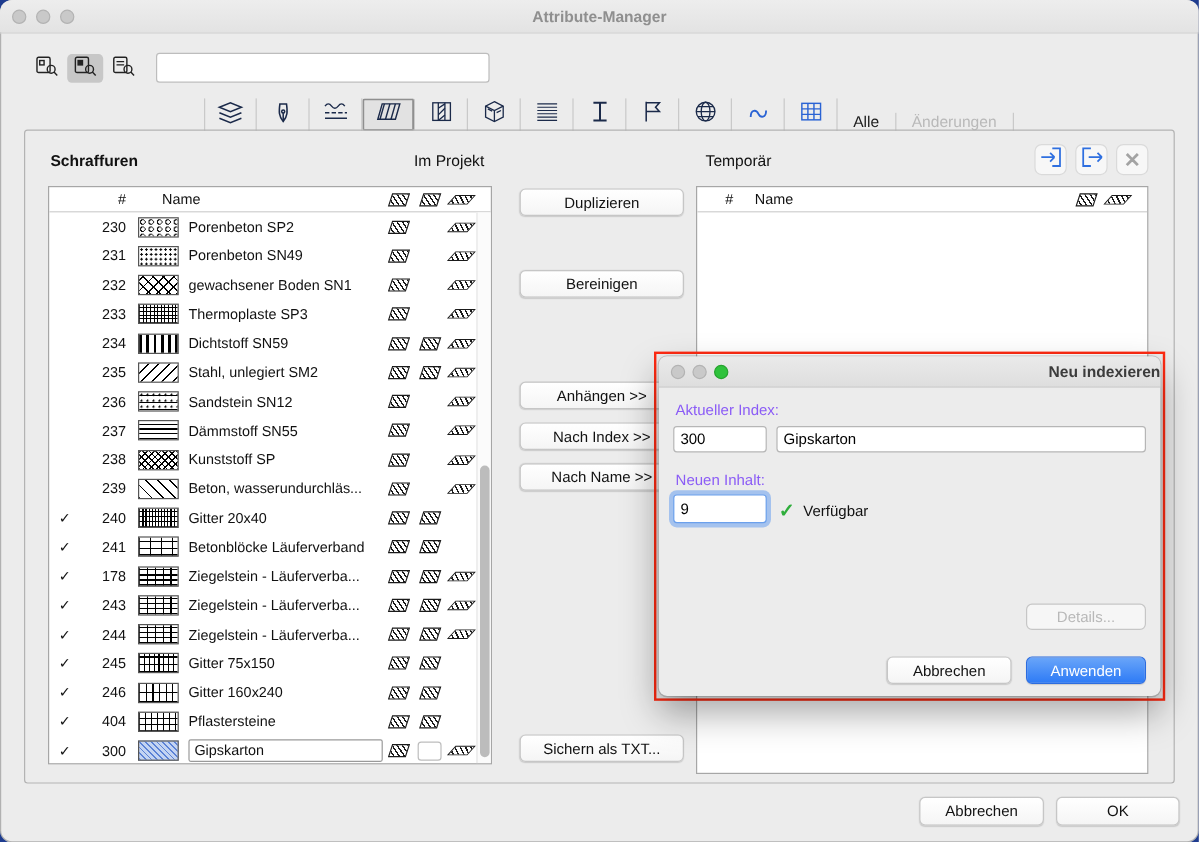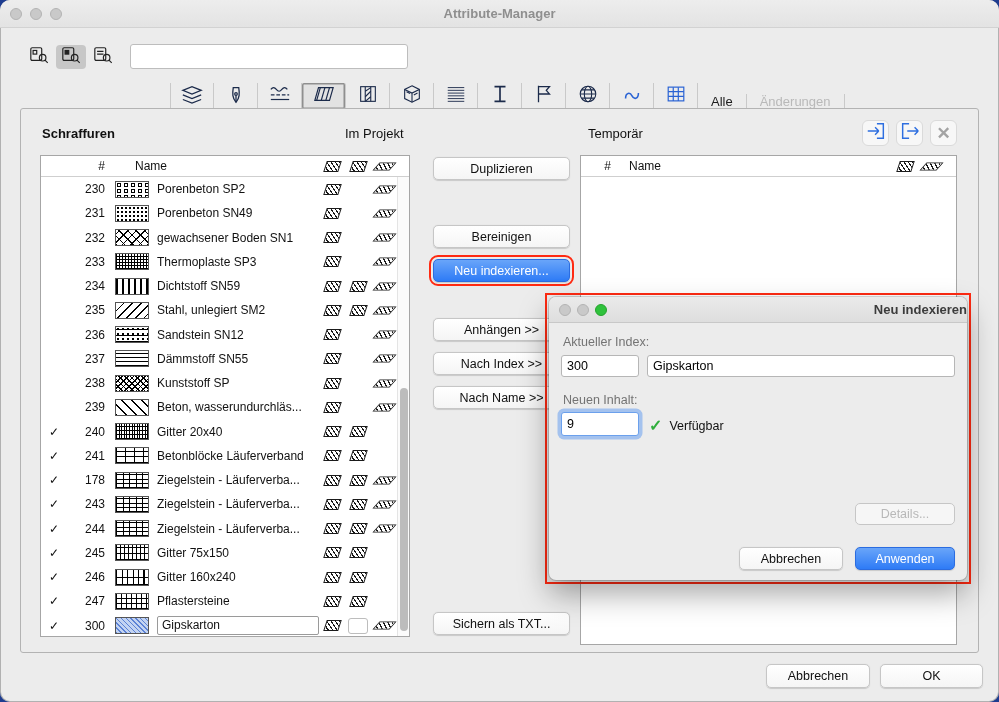--- a/index.html
+++ b/index.html
@@ -576,7 +576,6 @@
 
   <button class="btn mid" style="top:157px">Duplizieren</button>
   <button class="btn mid" style="top:225px">Bereinigen</button>
-  <button class="btn mid primary red-ring" style="top:259px">Neu indexieren...</button>
   <button class="btn mid" style="top:318px">Anhängen &gt;&gt;</button>
   <button class="btn mid" style="top:352px">Nach Index &gt;&gt;</button>
   <button class="btn mid" style="top:386px">Nach Name &gt;&gt;</button>

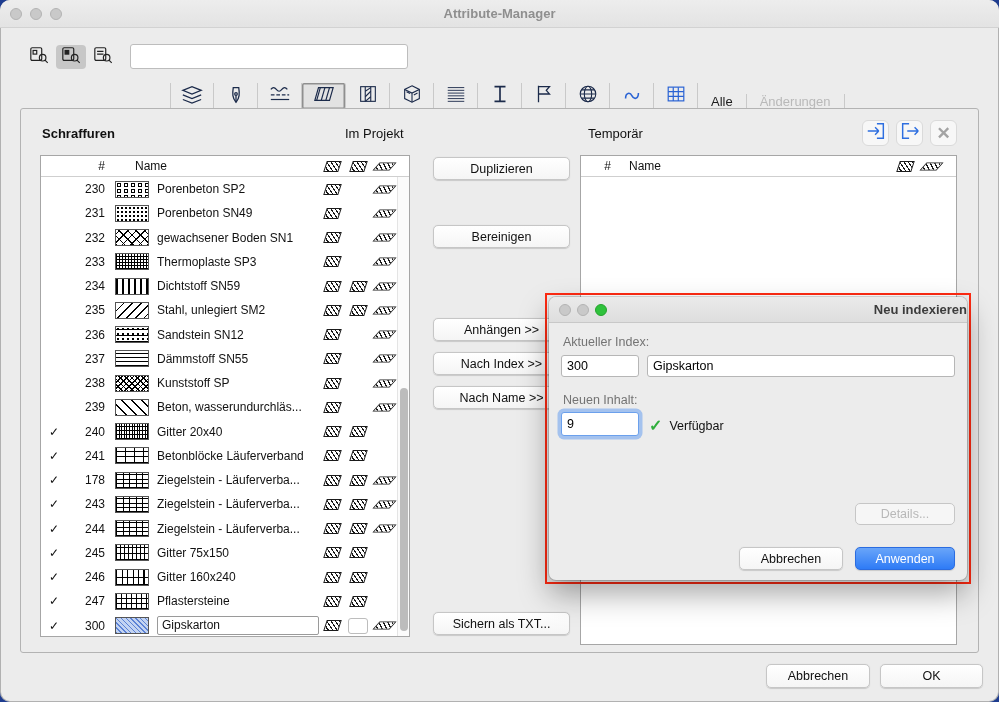--- a/index.html
+++ b/index.html
@@ -110,7 +110,7 @@
   .dlg-titlebar { height:26px; background:linear-gradient(#eaeaea,#dedede); border-bottom:1px solid #c8c8c8; position:relative; }
   .dlg-lights { position:absolute; left:10px; top:7px; display:flex; gap:6px; }
   .dlg-title { text-align:right; line-height:26px; font-size:13px; font-weight:600; color:#3c3c3c; }
-  .dlg-label { position:absolute; font-size:12.5px; color:#737373; }
+  .dlg-label { position:absolute; font-size:12.5px; color:#8b5cf6; }
   .field { position:absolute; border:1px solid #b6b6b6; border-radius:3px; background:#fff;
            font-size:12.5px; padding:0 5px; font-family:inherit; outline:none; }
   .field.focus { border-color:#6ba0ec; box-shadow:0 0 0 3.5px rgba(92,152,240,.5); }

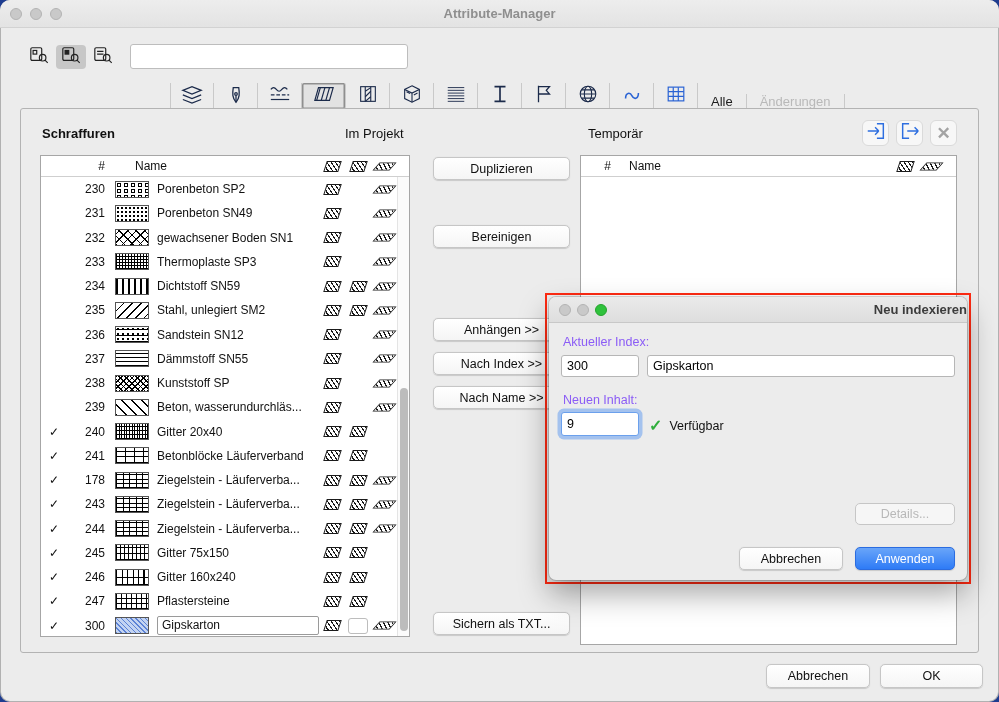--- a/index.html
+++ b/index.html
@@ -542,7 +542,7 @@
         </div>
         <div class="lrow">
           <span class="chk">✓</span>
-          <span class="idx">247</span>
+          <span class="idx">404</span>
           <span class="sw p-paving"></span>
           <span class="nm">Pflastersteine</span>
           <span class="icell">

